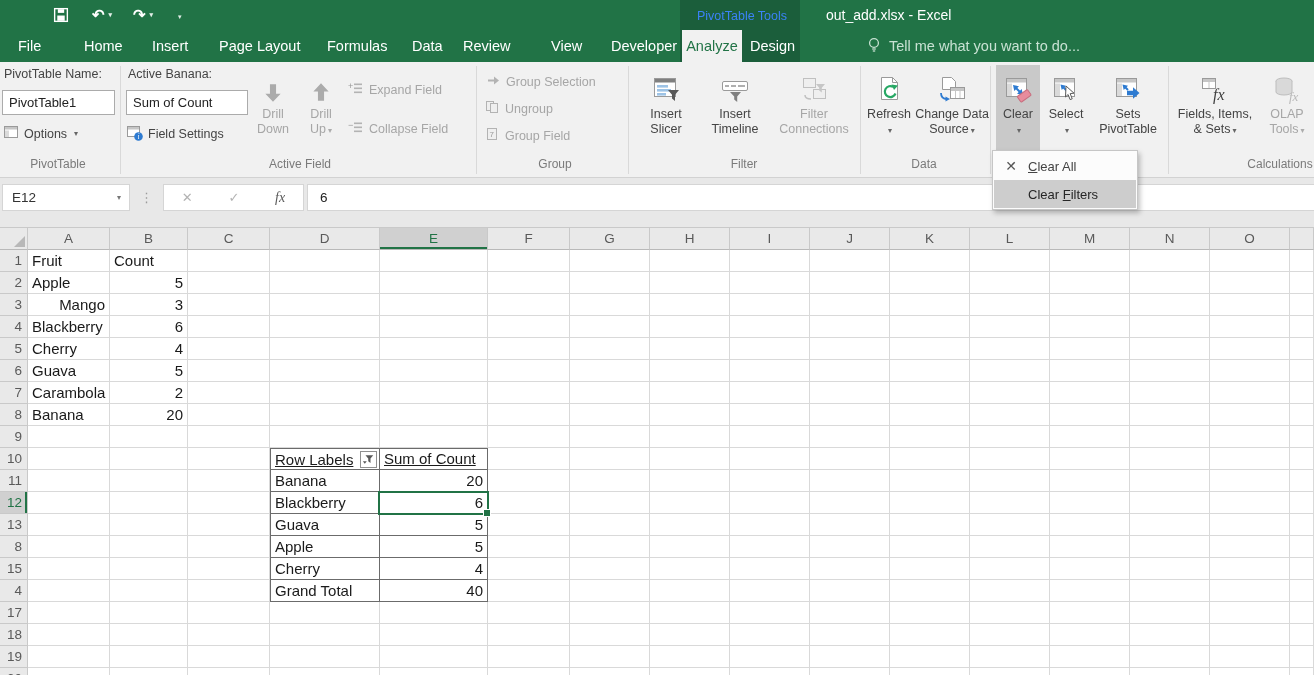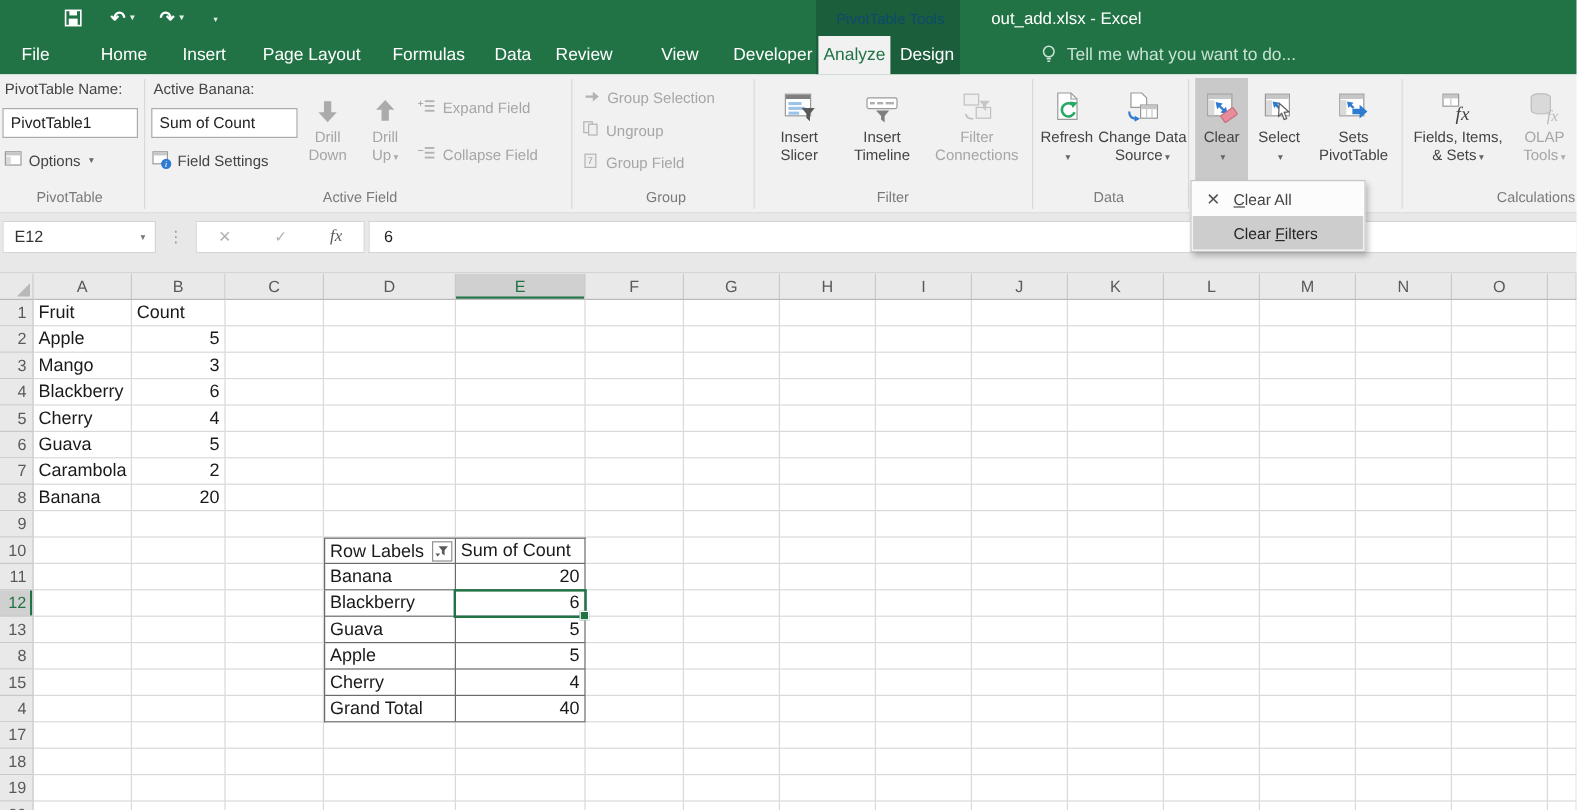--- a/index.html
+++ b/index.html
@@ -12,7 +12,7 @@
   .tabsrow{position:absolute;left:0;top:30px;width:1314px;height:32px;background:#217346;}
   .ctxstrip{position:absolute;left:680px;top:0;width:120px;height:62px;background:#1B5E3B;}
   .ctxlabel{position:absolute;left:680px;top:0;width:124px;height:30px;line-height:33px;
-            text-align:center;font-size:12.5px;color:#0c4a6e;}
+            text-align:center;font-size:12.5px;color:#3b82f6;}
   .wintitle{position:absolute;left:826px;top:0;height:30px;line-height:31px;color:#fff;font-size:14px;}
   .qat-item{position:absolute;top:0;height:30px;display:flex;align-items:center;color:#fff;font-size:15px;}
   .qcaret{font-size:7px;color:#E3EFE8;}

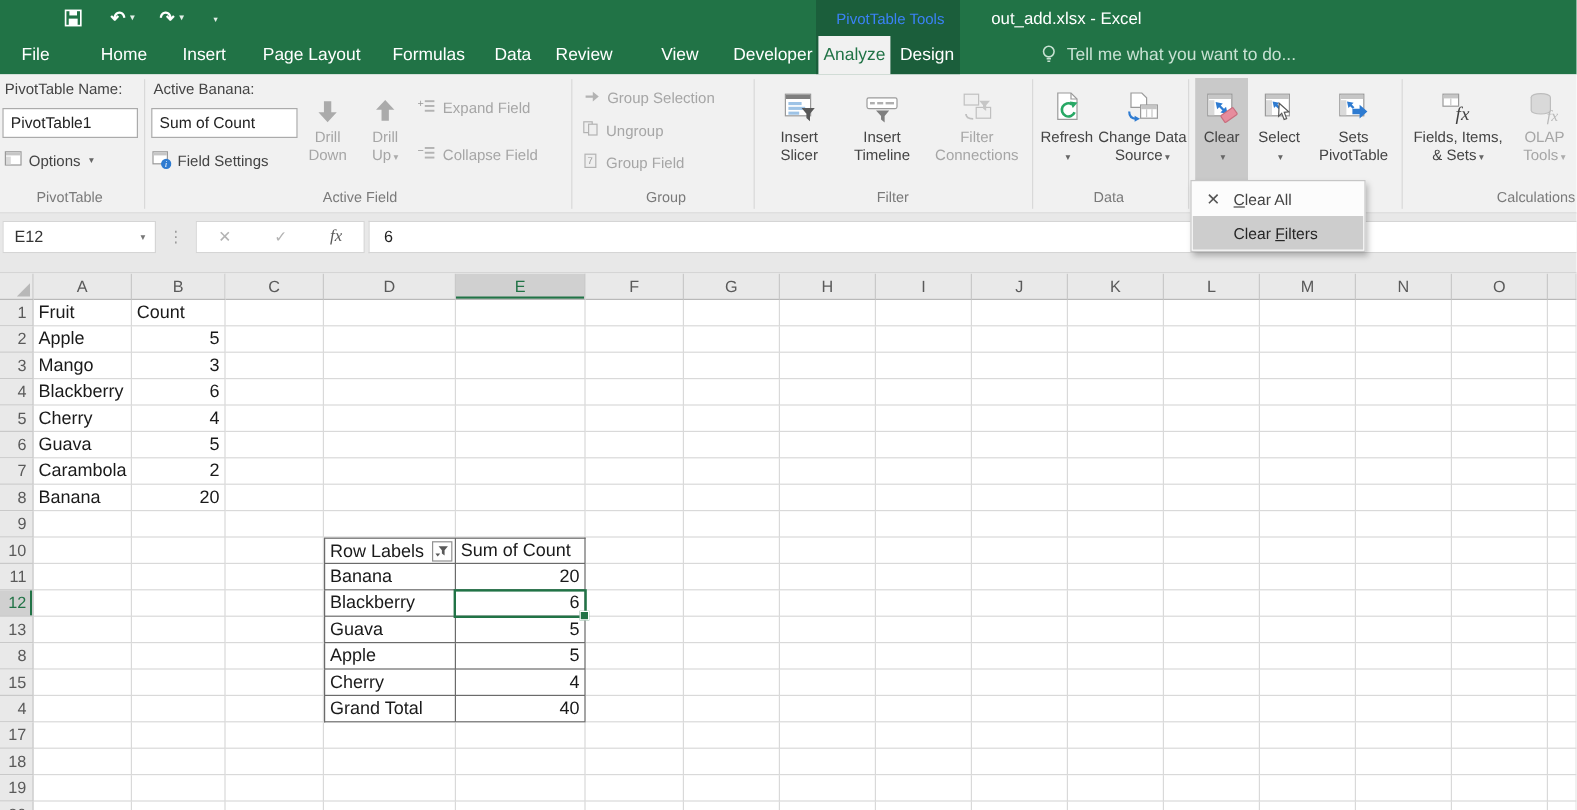--- a/index.html
+++ b/index.html
@@ -457,7 +457,7 @@
       </div>
       <div class="grow">
         <div class="rowh">3</div>
-        <div class="cell" style="width: 82px;">Mango</div>
+        <div class="cell" style="width: 82px; text-align: right;">Mango</div>
         <div class="cell num" style="width: 78px;">3</div>
         <div class="cell" style="width: 82px;"></div>
         <div class="cell" style="width: 110px;"></div>

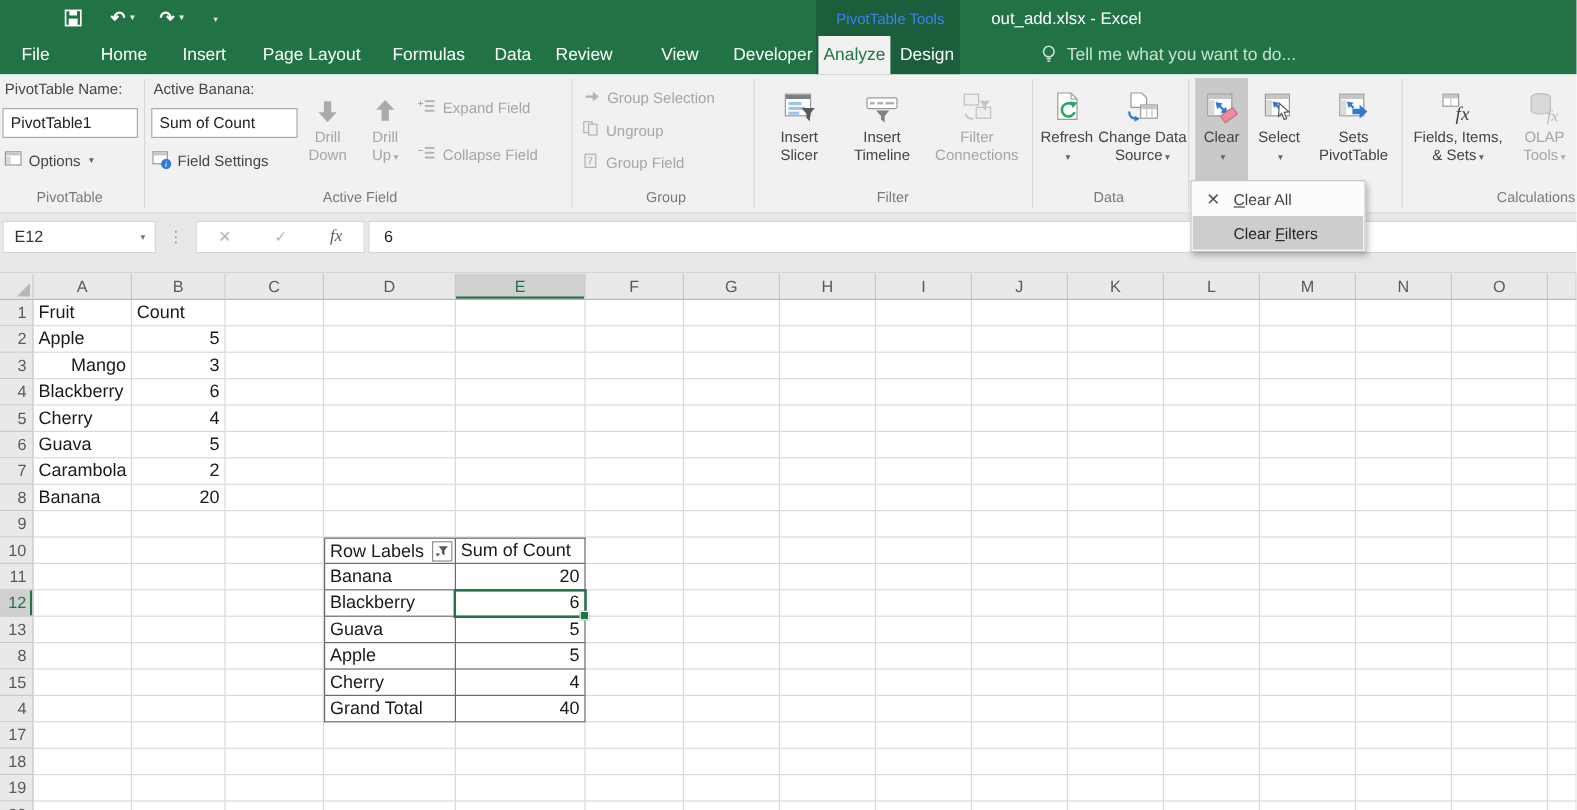--- a/index.html
+++ b/index.html
@@ -82,7 +82,7 @@
         font-size:15px;color:#1A1A1A;line-height:21px;padding:0 4px;white-space:nowrap;overflow:hidden;}
   .cell.num{text-align:right;}
   .cell.pv{border-right:1px solid #6B6B6B;border-bottom:1px solid #6B6B6B;}
-  .cell.pvt{border-top:1px solid #6B6B6B;line-height:19px;}
+  .cell.pvt{border-top:1px solid #6B6B6B;line-height:19px;text-decoration:underline;}
   .cell.pvl{border-left:1px solid #6B6B6B;}
   .cell.pvh{display:flex;align-items:center;padding-right:2px;}
   .rl{flex:1;white-space:nowrap;overflow:hidden;}

